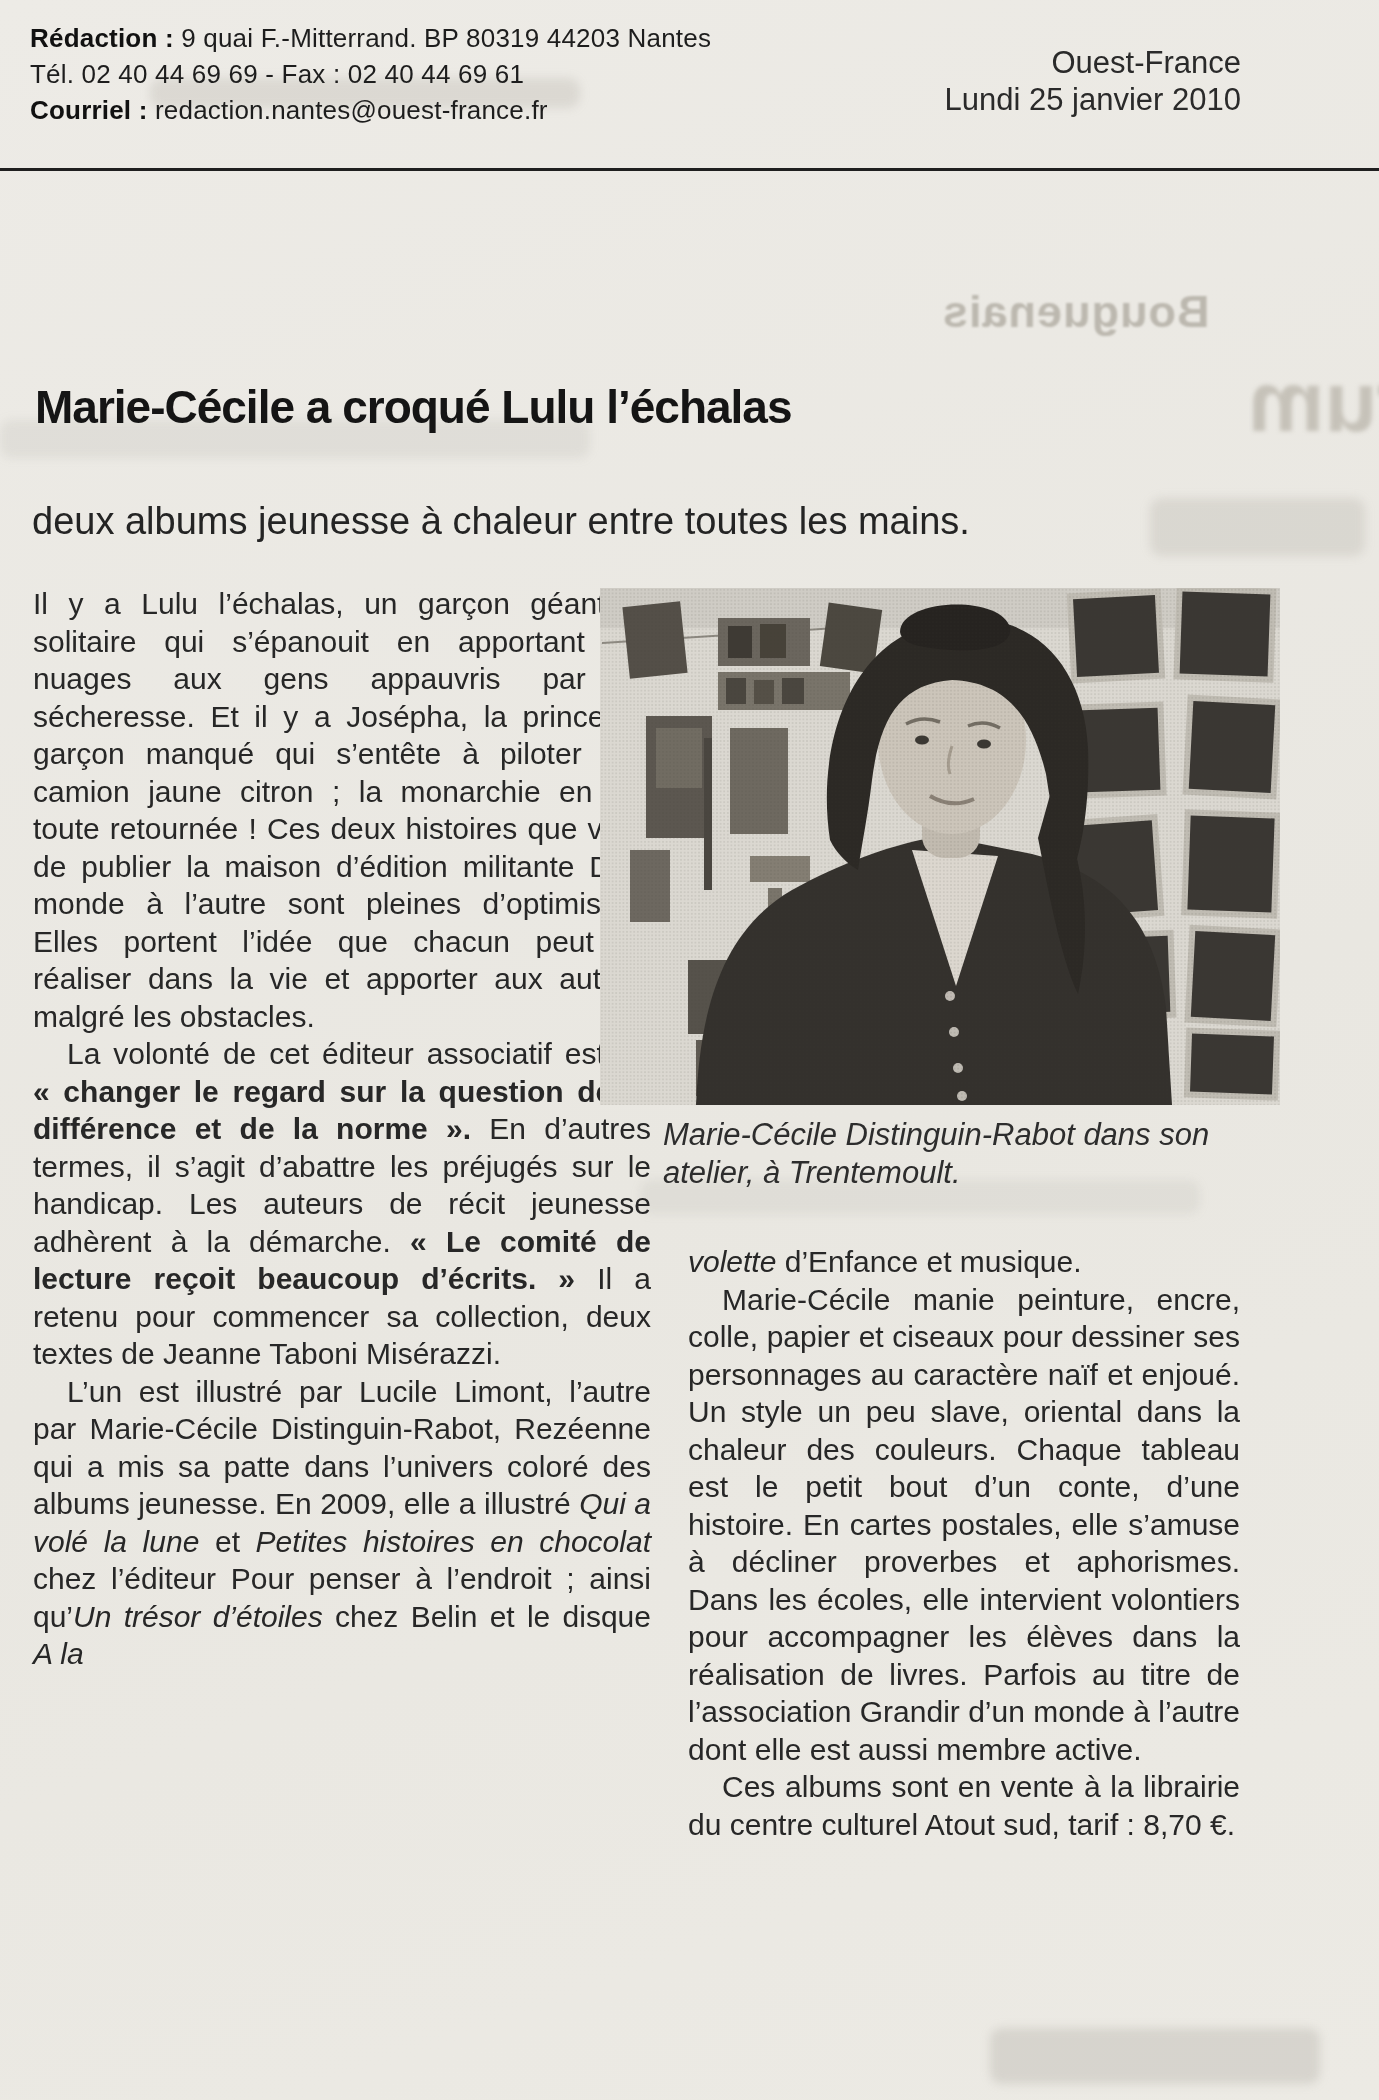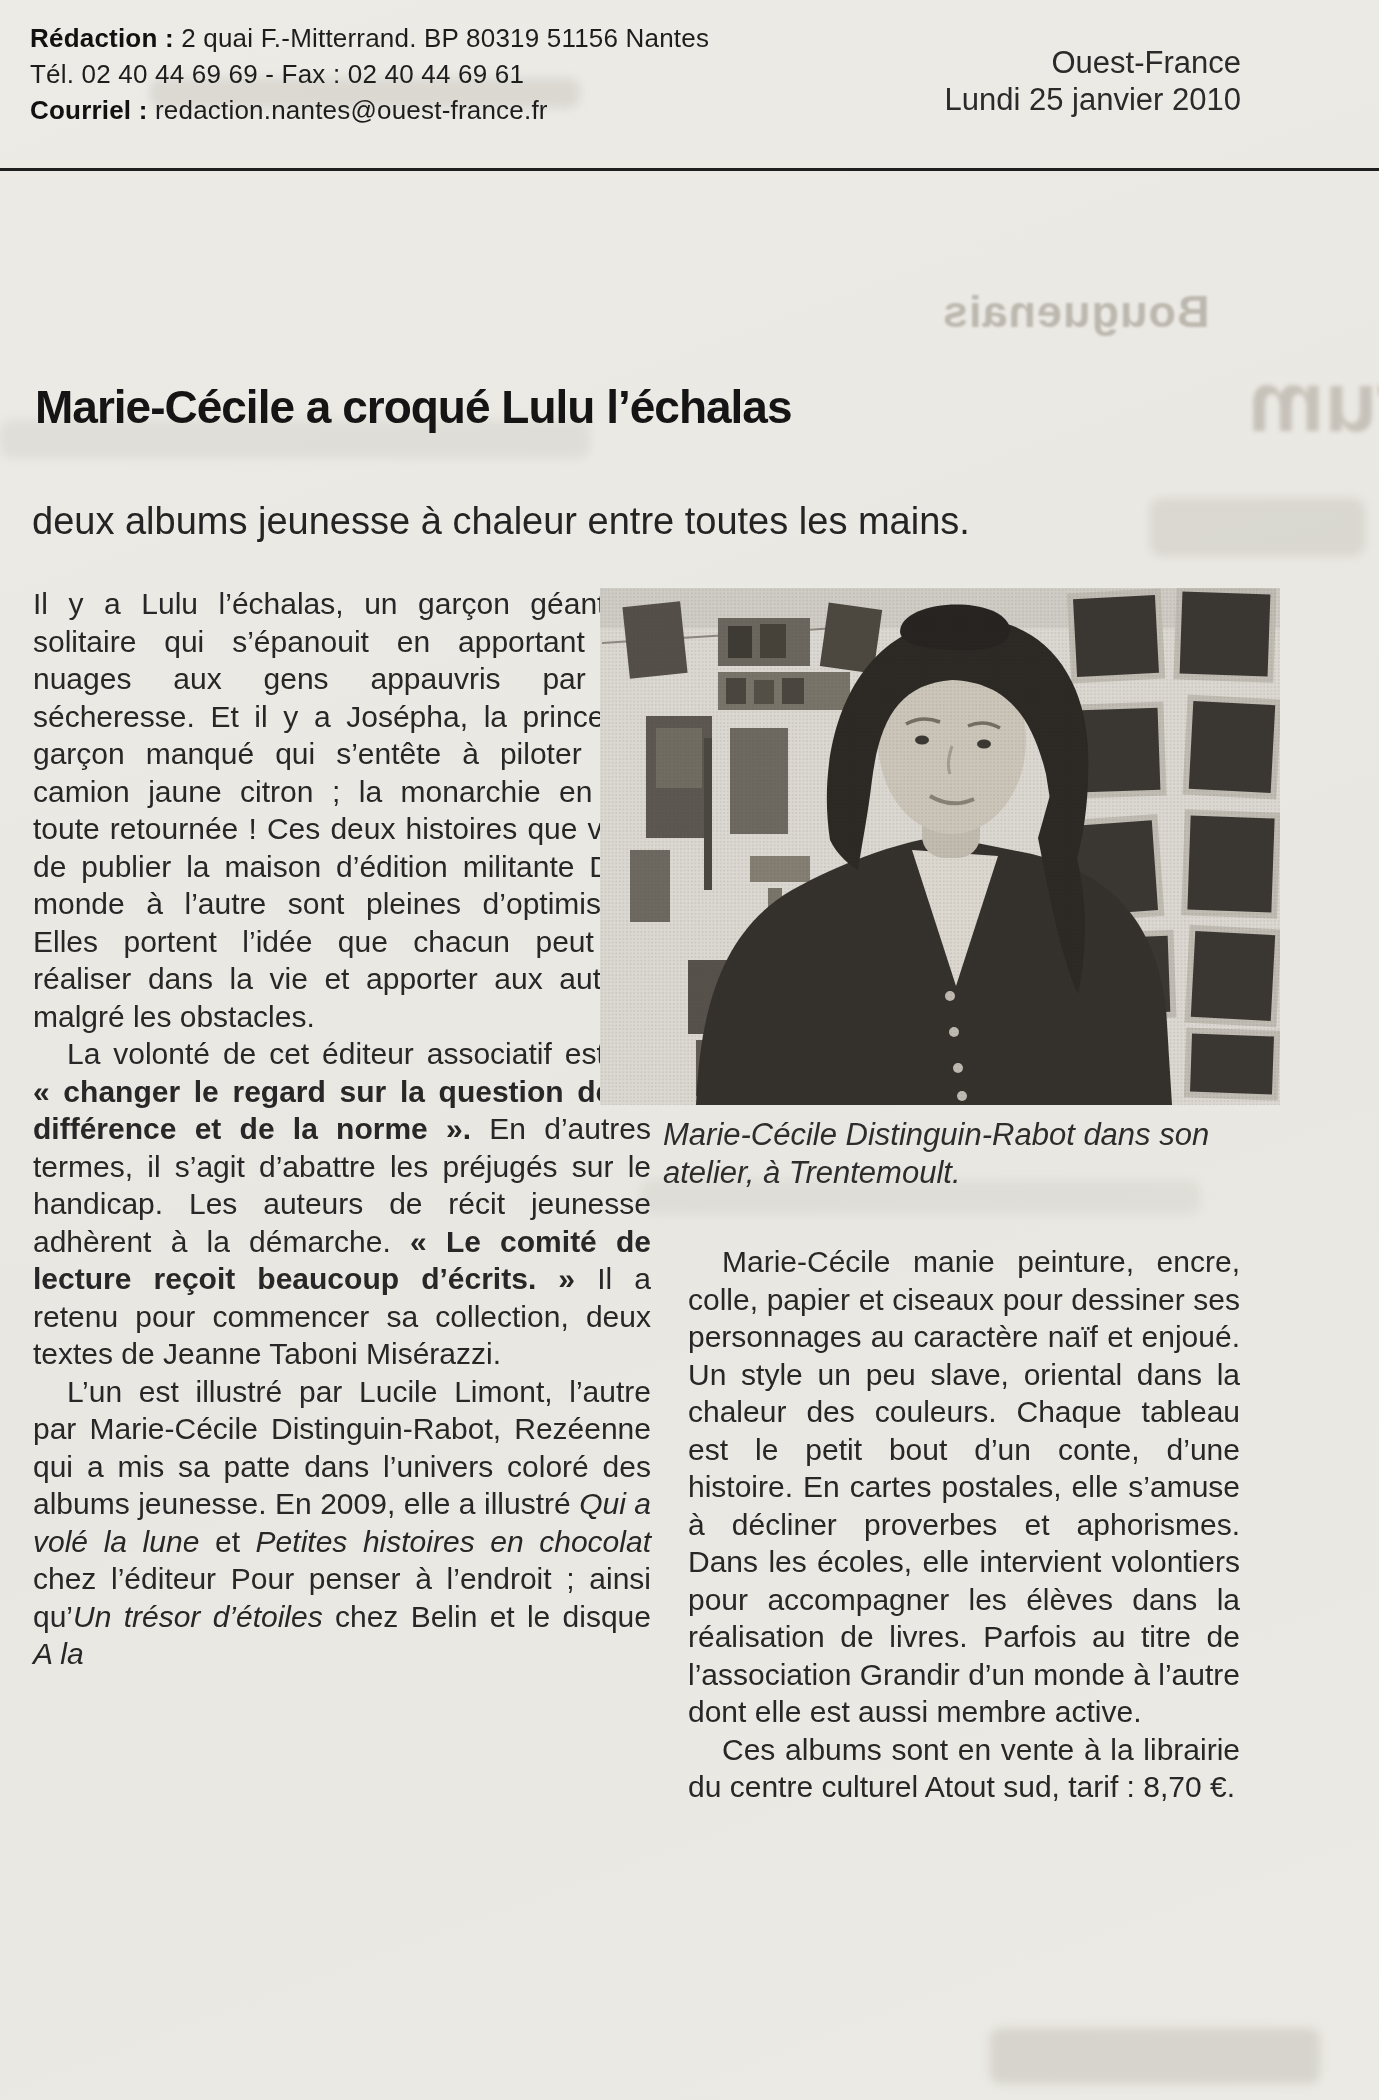--- a/index.html
+++ b/index.html
@@ -65,7 +65,7 @@
 
   <header>
     <div class="mast-left">
-      <div class="mline"><b>Rédaction&nbsp;:</b><span> 2 quai F.-Mitterrand. BP 80319 51156 Nantes</span></div>
+      <div class="mline"><b>Rédaction&nbsp;:</b><span> 9 quai F.-Mitterrand. BP 80319 44203 Nantes</span></div>
       <div class="mline">Tél. 02 40 44 69 69 - Fax&nbsp;: 02 40 44 69 61</div>
       <div class="mline"><b>Courriel&nbsp;:</b><span> redaction.nantes@ouest-france.fr</span></div>
     </div>

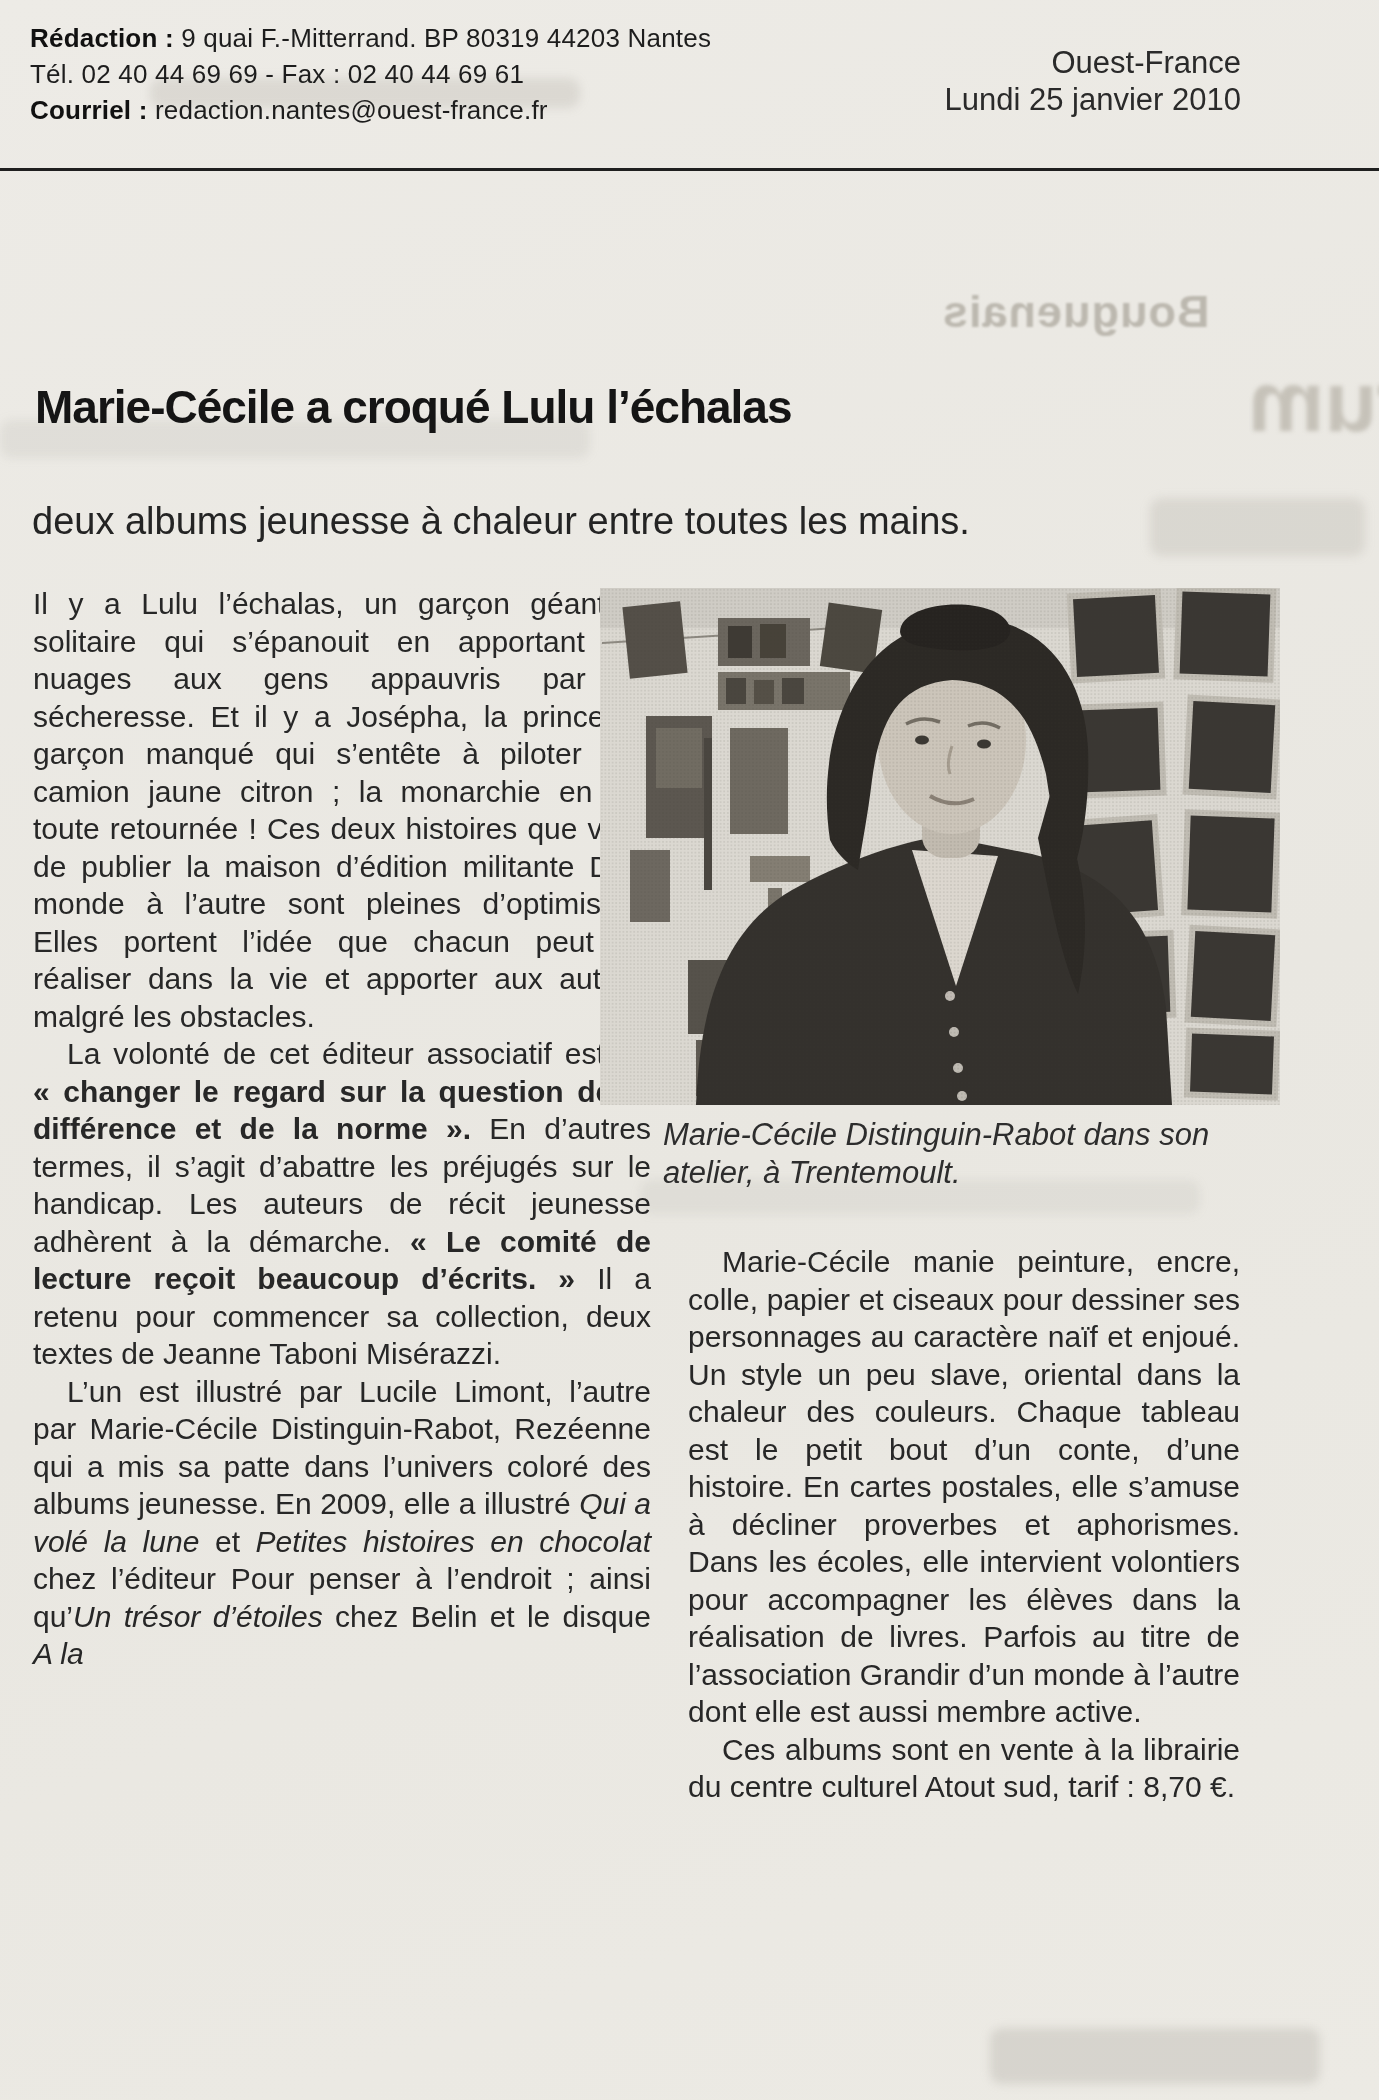--- a/index.html
+++ b/index.html
@@ -162,6 +162,7 @@
   <figcaption class="caption">Marie-Cécile Distinguin-Rabot dans son atelier, à Trentemoult.</figcaption>
 
   <div class="col col-right">
+    <p class="para"><span class="seg-i">volette</span><span class="seg-n"> d’Enfance et musique.</span></p>
     <p class="para indent"><span class="seg-n">Marie-Cécile manie peinture, encre, colle, papier et ciseaux pour dessiner ses personnages au caractère naïf et enjoué. Un style un peu slave, oriental dans la chaleur des couleurs. Chaque tableau est le petit bout d’un conte, d’une histoire. En cartes postales, elle s’amuse à décliner proverbes et aphorismes. Dans les écoles, elle intervient volontiers pour accompagner les élèves dans la réalisation de livres. Parfois au titre de l’association Grandir d’un monde à l’autre dont elle est aussi membre active.</span></p>
     <p class="para indent"><span class="seg-n">Ces albums sont en vente à la librairie du centre culturel Atout sud, tarif&nbsp;: 8,70&nbsp;€.</span></p>
   </div>

